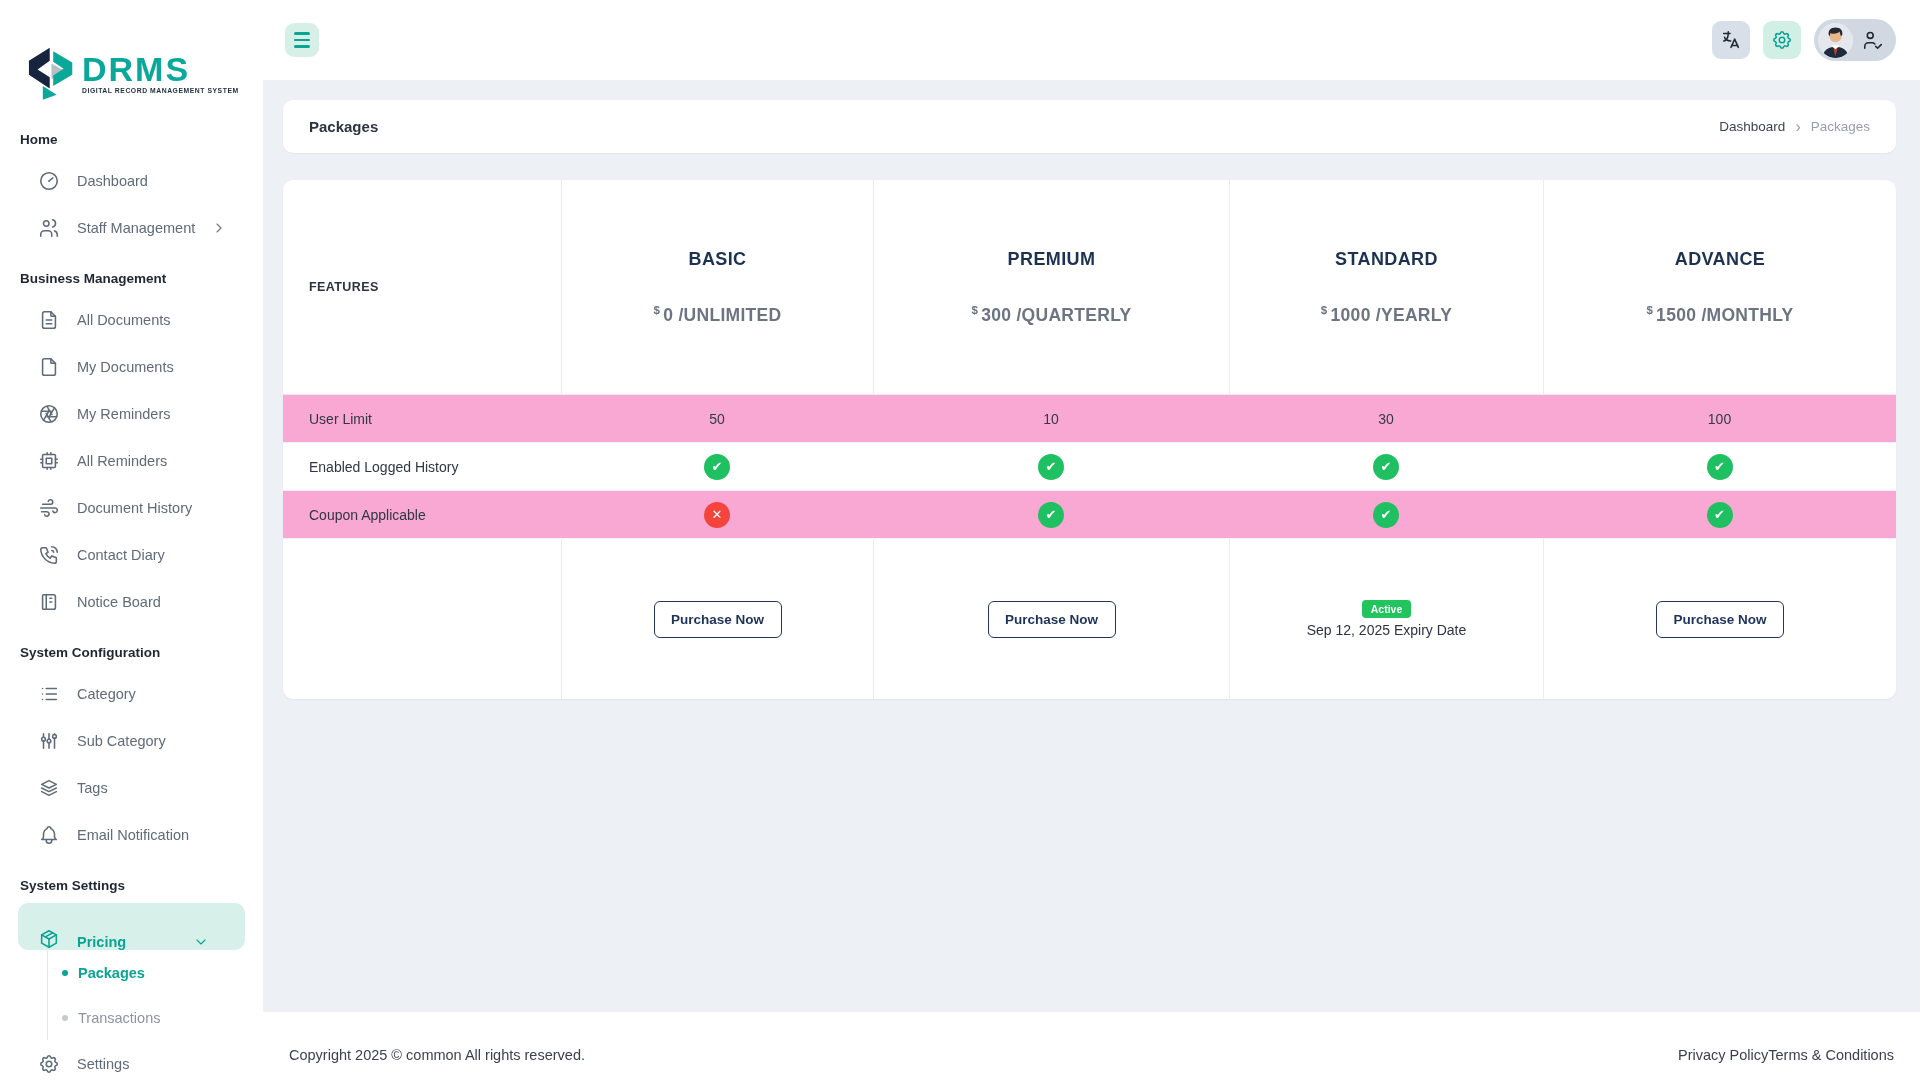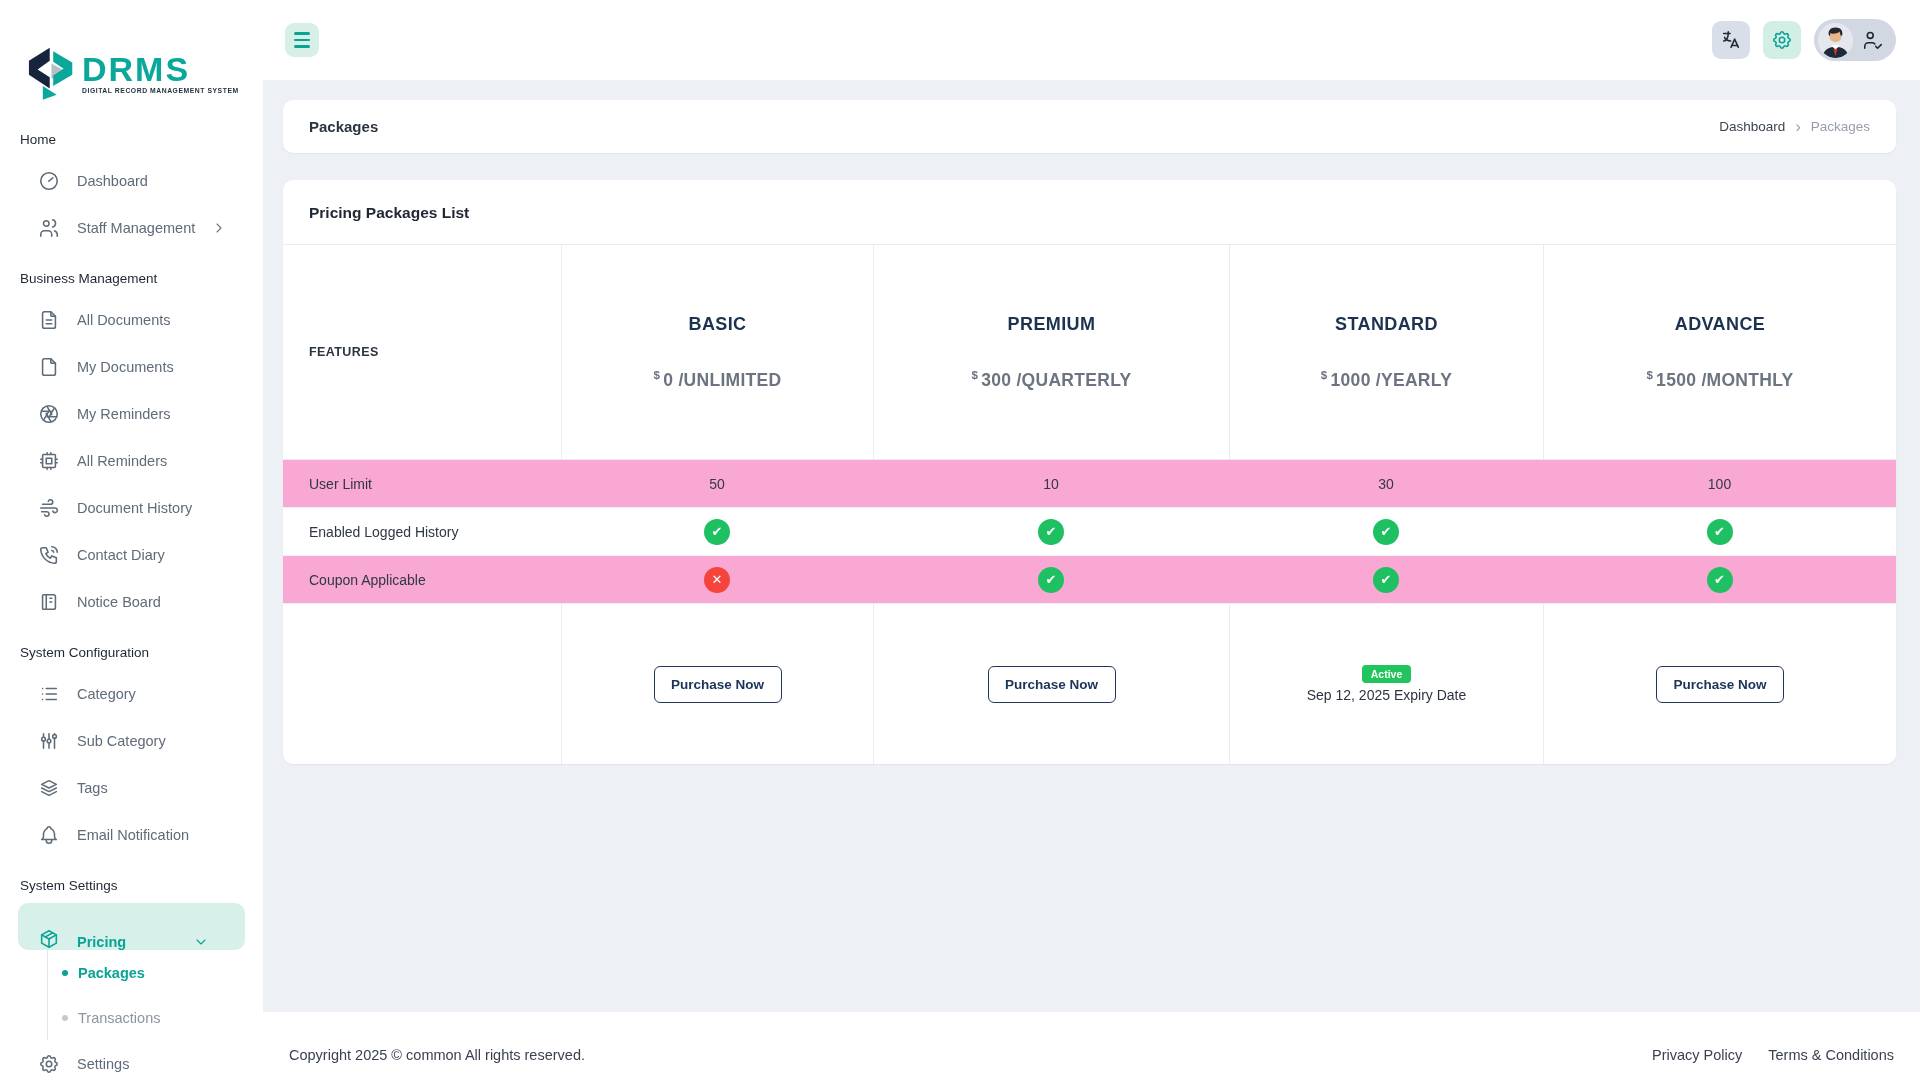--- a/index.html
+++ b/index.html
@@ -12,7 +12,7 @@
   .logo-text { display:flex; flex-direction:column; line-height:1; }
   .logo-name { font-size:34px; font-weight:bold; color:#0aa89a; letter-spacing:2px; }
   .logo-tag { font-size:6.8px; color:#1f2d3d; letter-spacing:0.55px; margin-top:2px; font-weight:bold; }
-  .section-label { font-size:13.5px; font-weight:normal; color:#1f2733; padding:20px 20px 10px 20px; }
+  .section-label { font-size:13.5px; font-weight:bold; color:#1f2733; padding:20px 20px 10px 20px; }
   .nav-item { display:flex; align-items:center; height:47px; padding-left:38px; padding-right:16px; color:#5f6b78; font-size:14.5px; cursor:pointer; }
   .nav-item .ic { width:22px; height:22px; margin-right:17px; flex:0 0 22px; }
   .nav-item .grow { flex:1; }

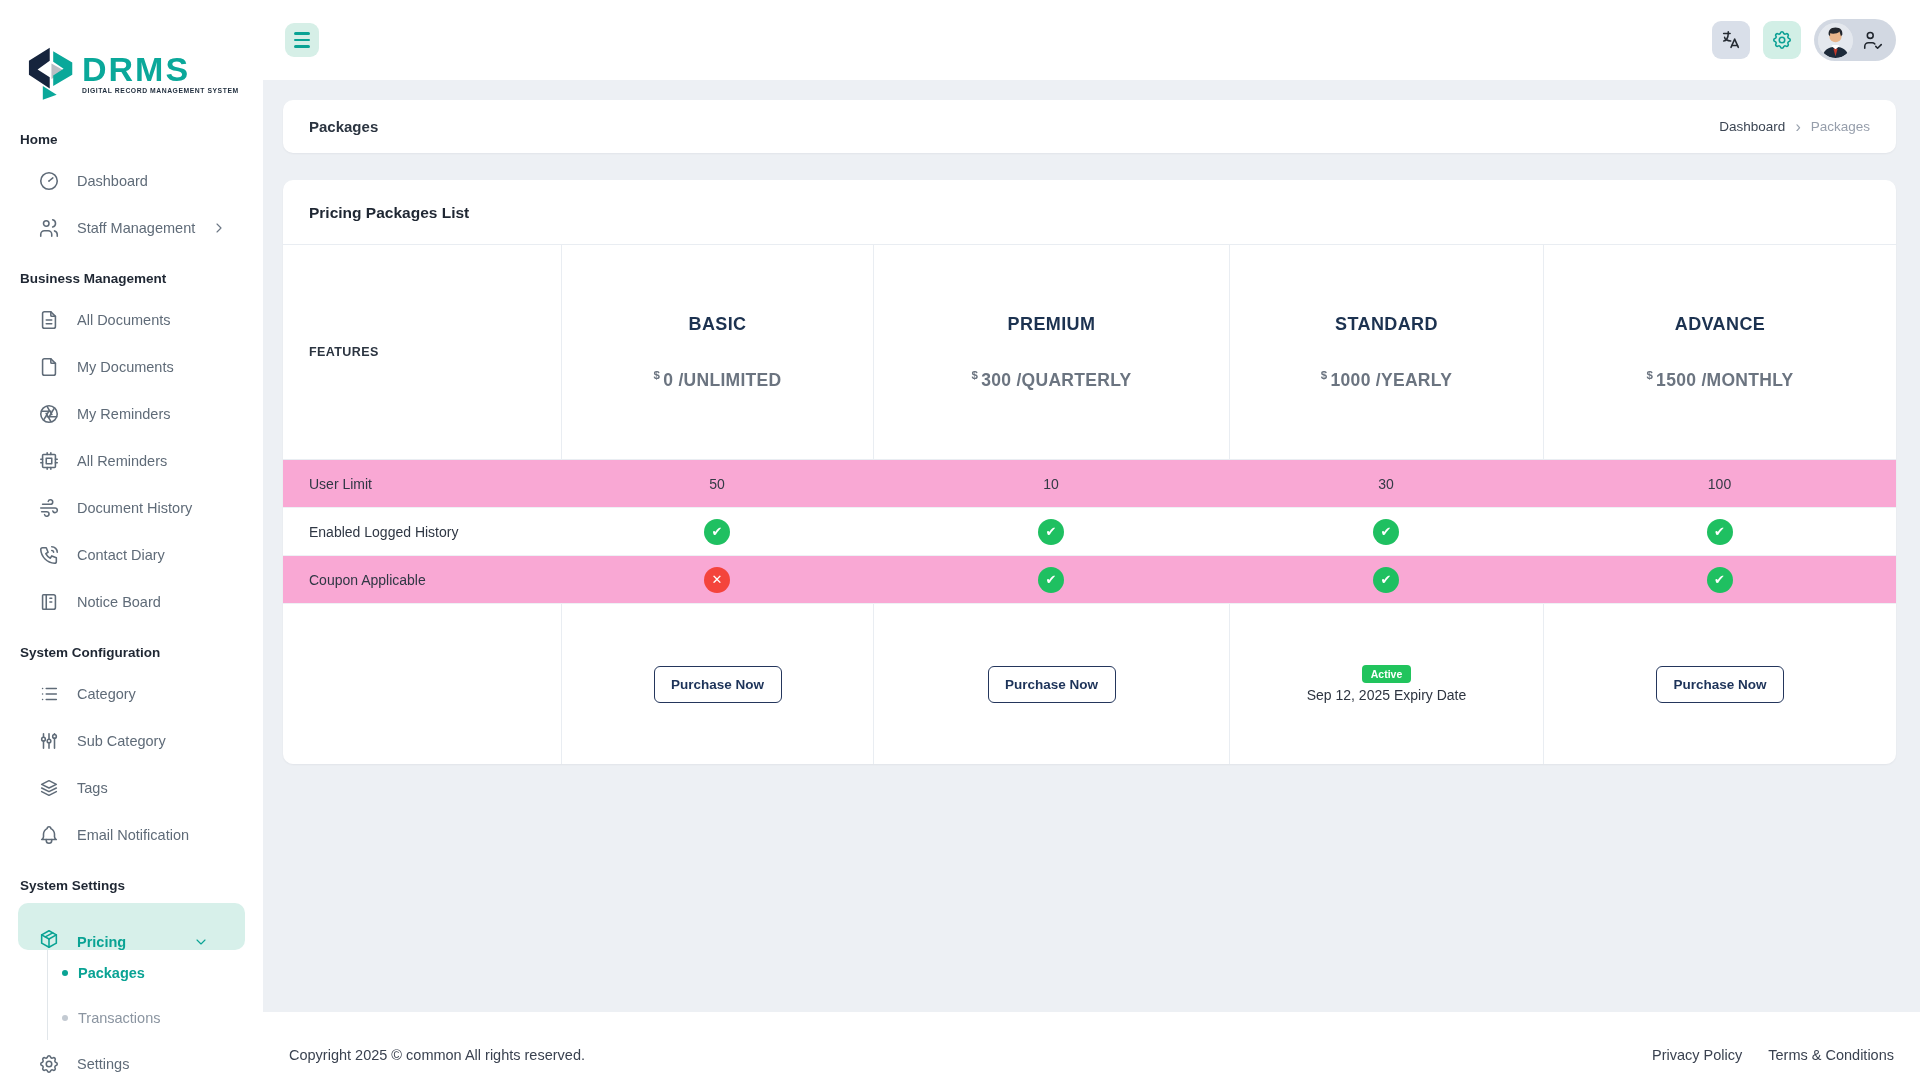--- a/index.html
+++ b/index.html
@@ -316,7 +316,6 @@
     </div>
 
     <div class="card pkg-card">
-      <div class="pkg-heading">Pricing Packages List</div>
 
       <div class="ptable">
 

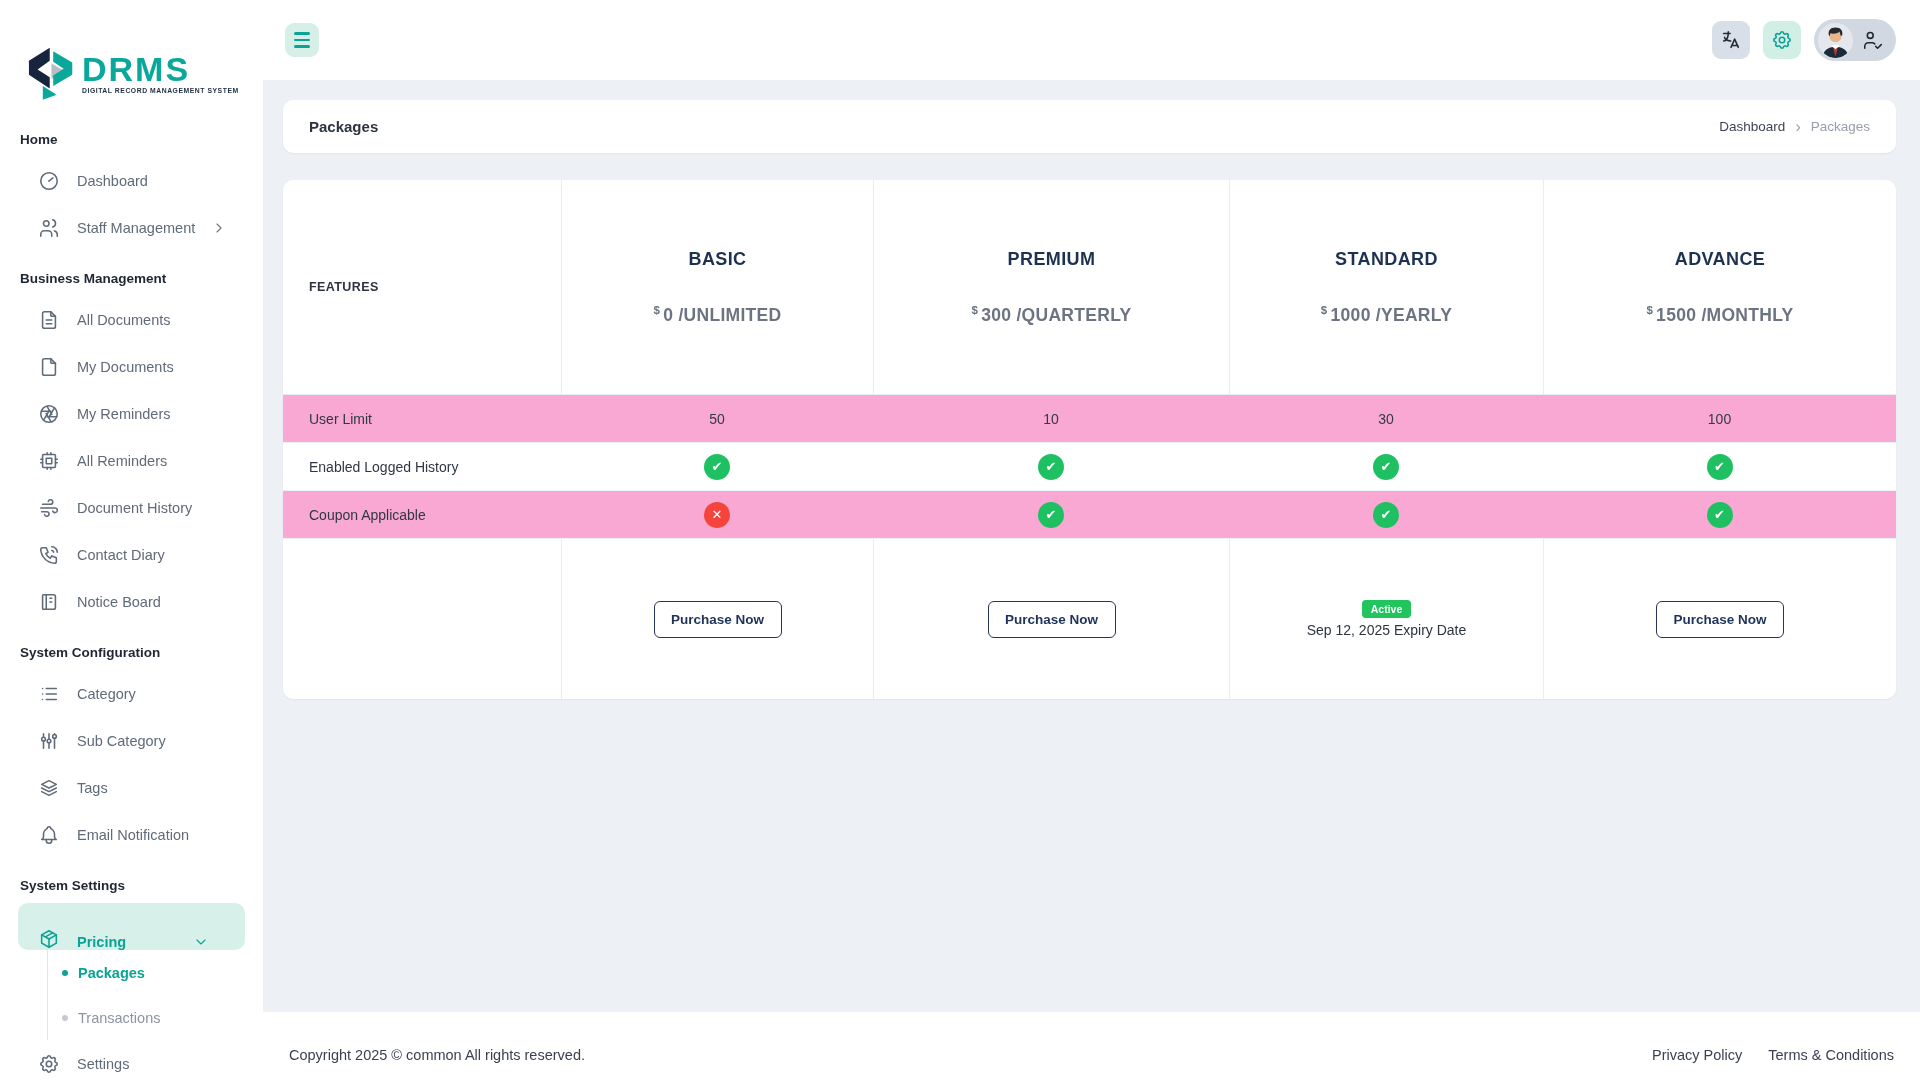--- a/index.html
+++ b/index.html
@@ -79,7 +79,7 @@
 
   .footerbar { height:50px; background:#ffffff; display:flex; align-items:center; justify-content:space-between; padding:8px 26px;margin-top:18px; }
   .copyright { font-size:14.5px; color:#3a4250; }
-  .foot-links { display:flex; gap:26px; }
+  .foot-links { display:flex; }
   .foot-links span { font-size:14.5px; color:#3a4250; cursor:pointer; }
 </style>
 </head>

